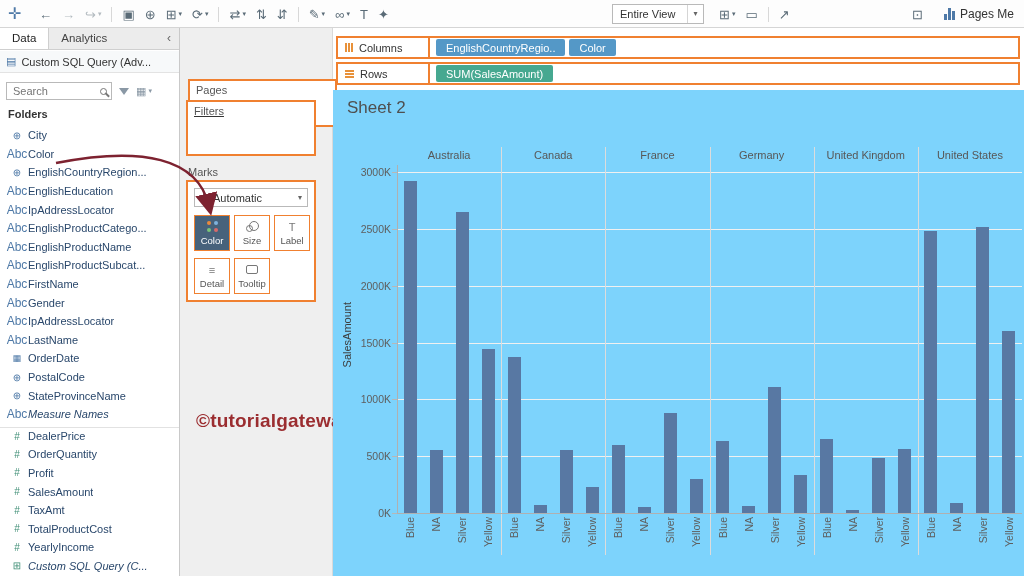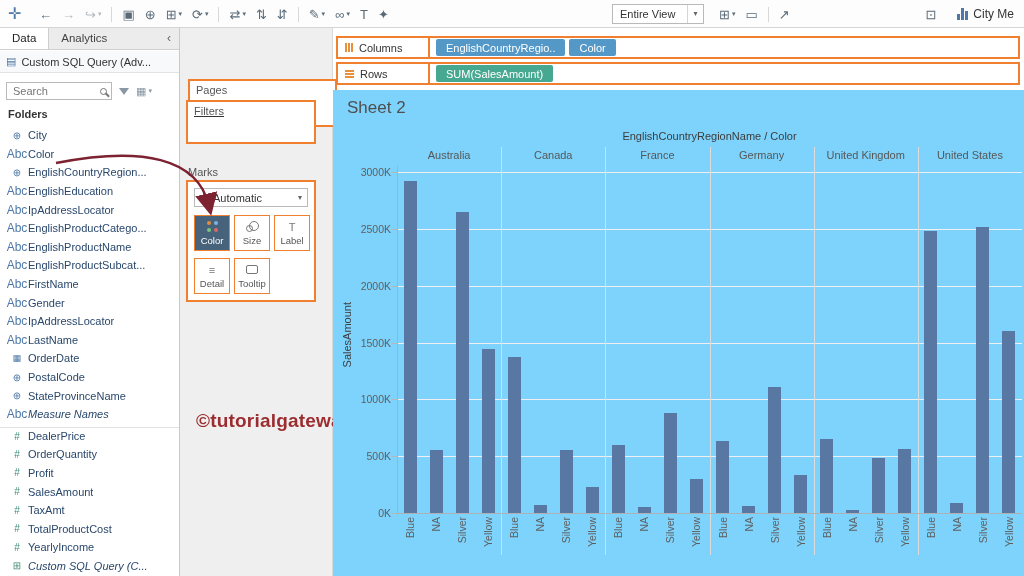--- a/index.html
+++ b/index.html
@@ -183,7 +183,7 @@
           <span class="b2"></span>
           <span class="b3"></span>
         </span>
-      <span>City Me</span>
+      <span>Pages Me</span>
     </span>
   </span>
 </div>

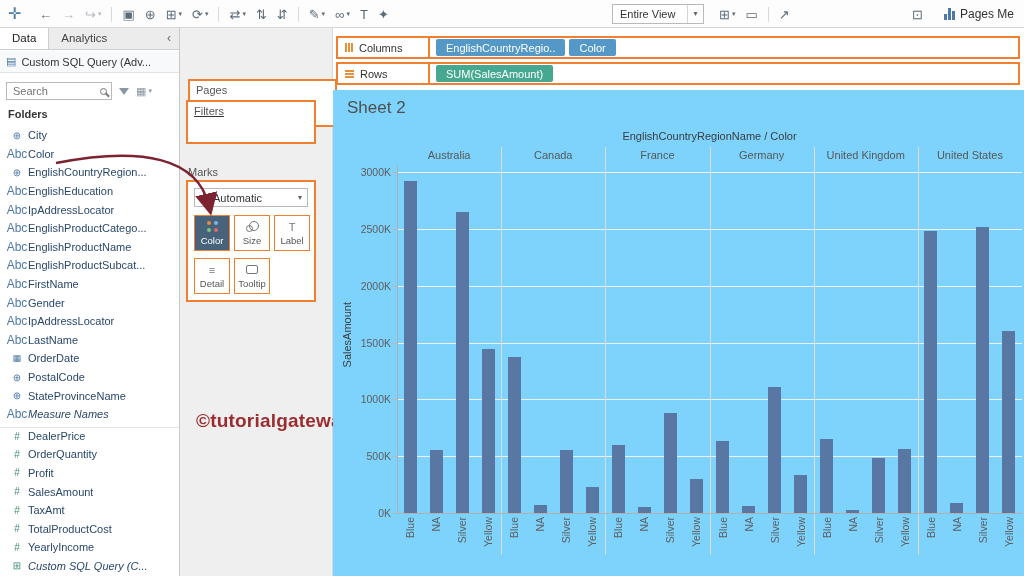--- a/index.html
+++ b/index.html
@@ -71,7 +71,7 @@
   .card{position:absolute;background:#fff;border:2px solid #f08030;}
   .card-label{font-size:11px;color:#555;padding:3px 6px;}
   #pages-card{left:8px;top:10px;width:149px;height:48px;margin-top:41px;}
-  #filters-card{left:6px;top:72px;width:130px;height:44px;text-decoration:underline;}
+  #filters-card{left:6px;top:72px;width:130px;height:56px;text-decoration:underline;}
   #marks-title{position:absolute;left:8px;top:138px;font-size:11px;color:#555;}
   #marks-card{left:6px;top:152px;width:130px;height:122px;}
   #marks-type{position:absolute;left:6px;top:6px;width:114px;height:19px;border:1px solid #b9b9b9;

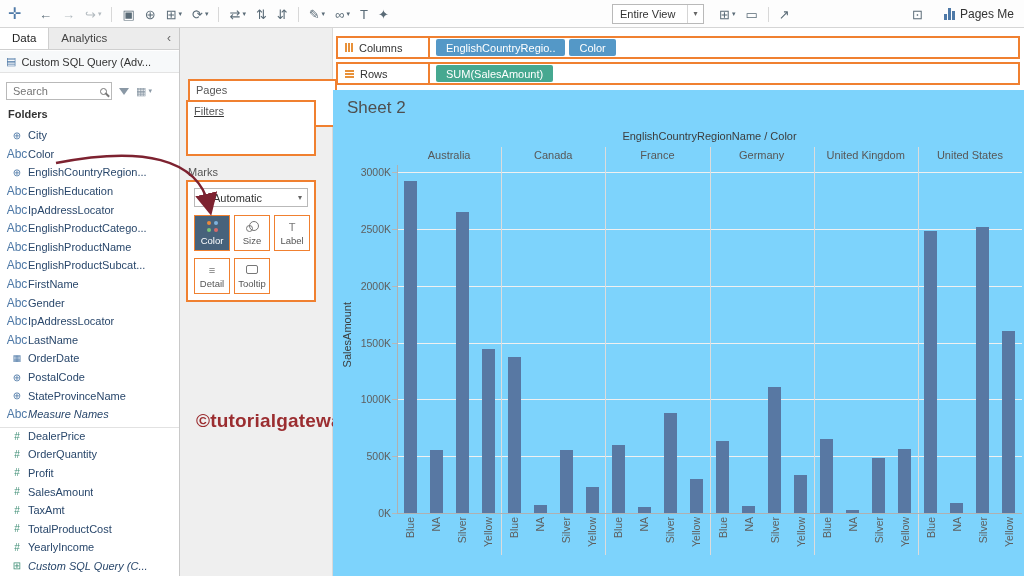--- a/index.html
+++ b/index.html
@@ -389,7 +389,6 @@
 
 <div id="chart-area">
   <div id="sheet-title">Sheet 2</div>
-  <div id="col-field-header">EnglishCountryRegionName / Color</div>
   <div class="ylab">SalesAmount</div>
 <div class="tickmark" style="left: 59px; top: 423px;"></div>
     <div class="ticklabel" style="left: 18px; top: 417px;">0K</div>

